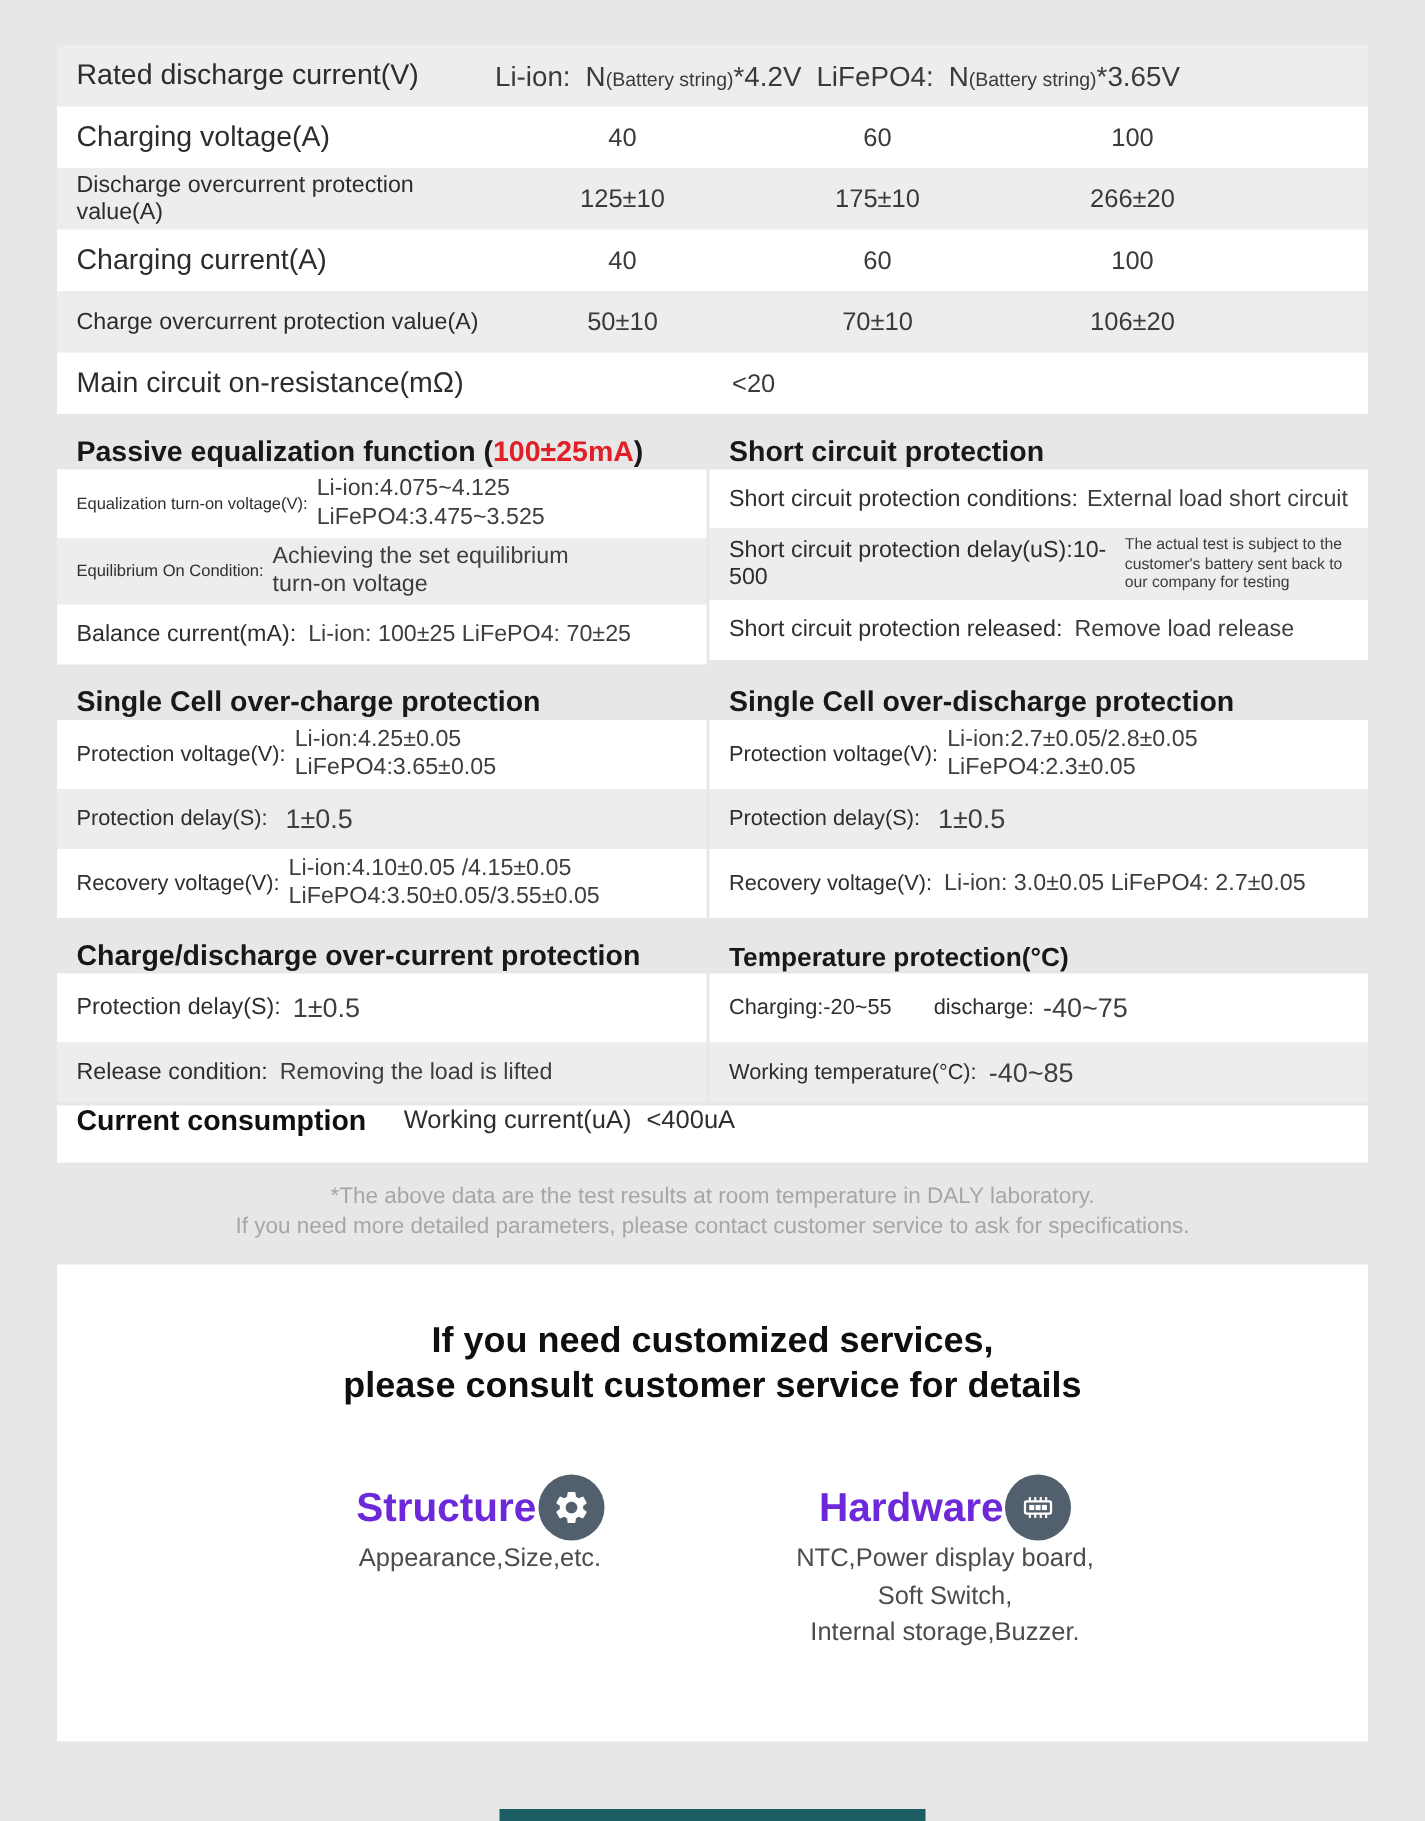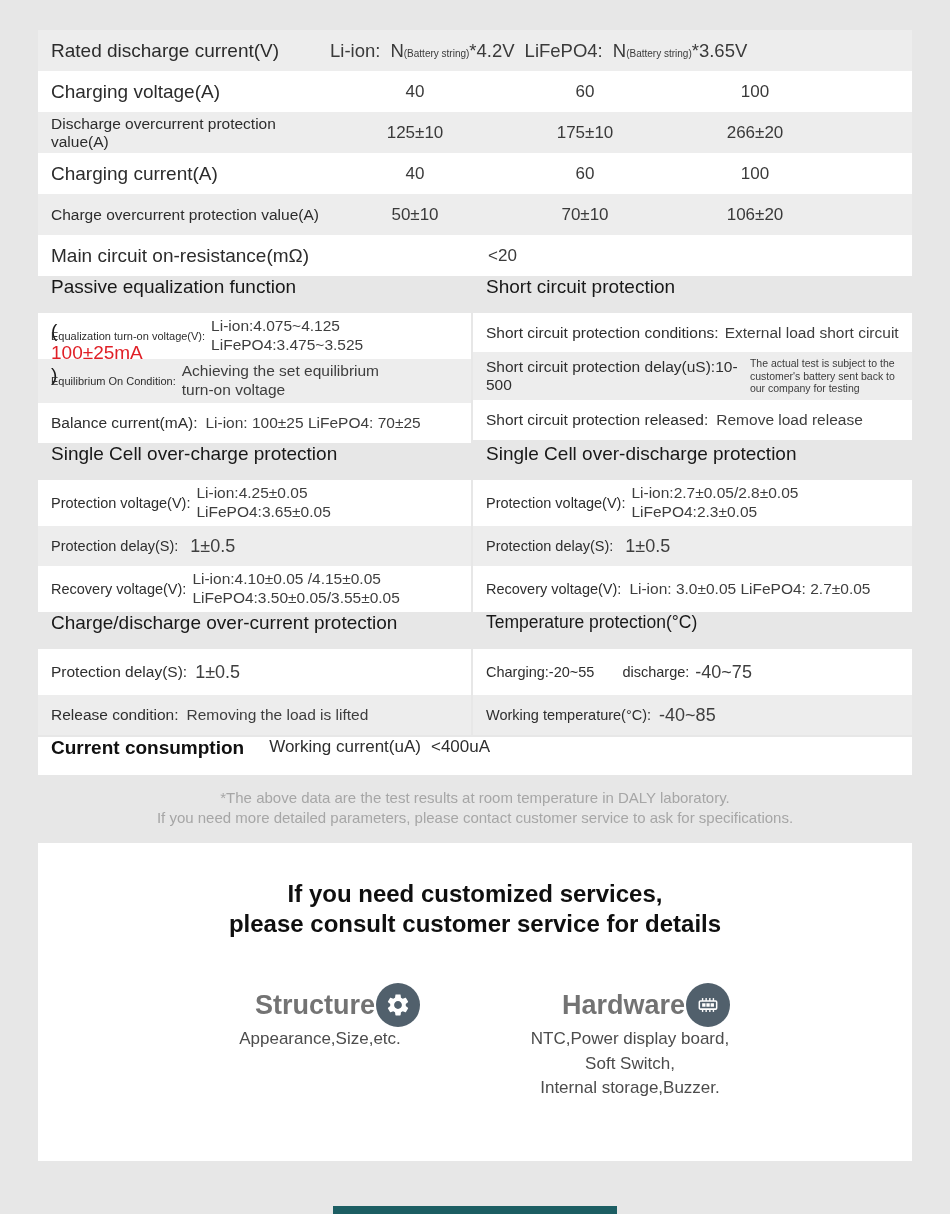--- a/index.html
+++ b/index.html
@@ -25,7 +25,7 @@
   .t-val { width: 170px; text-align: center; font-size: 17px; color: #3a3a3a; }
   .rated-vals { display: flex; align-items: baseline; font-size: 18.5px; color: #3a3a3a; white-space: nowrap; }
   .rated-vals .gap { width: 10px; }
-  .rated-sub { font-size: 10px; }
+  .rated-sub { font-size: 13px; }
   .mr-res-val { margin-left: 158px; font-size: 17px; color: #3a3a3a; }
 
   

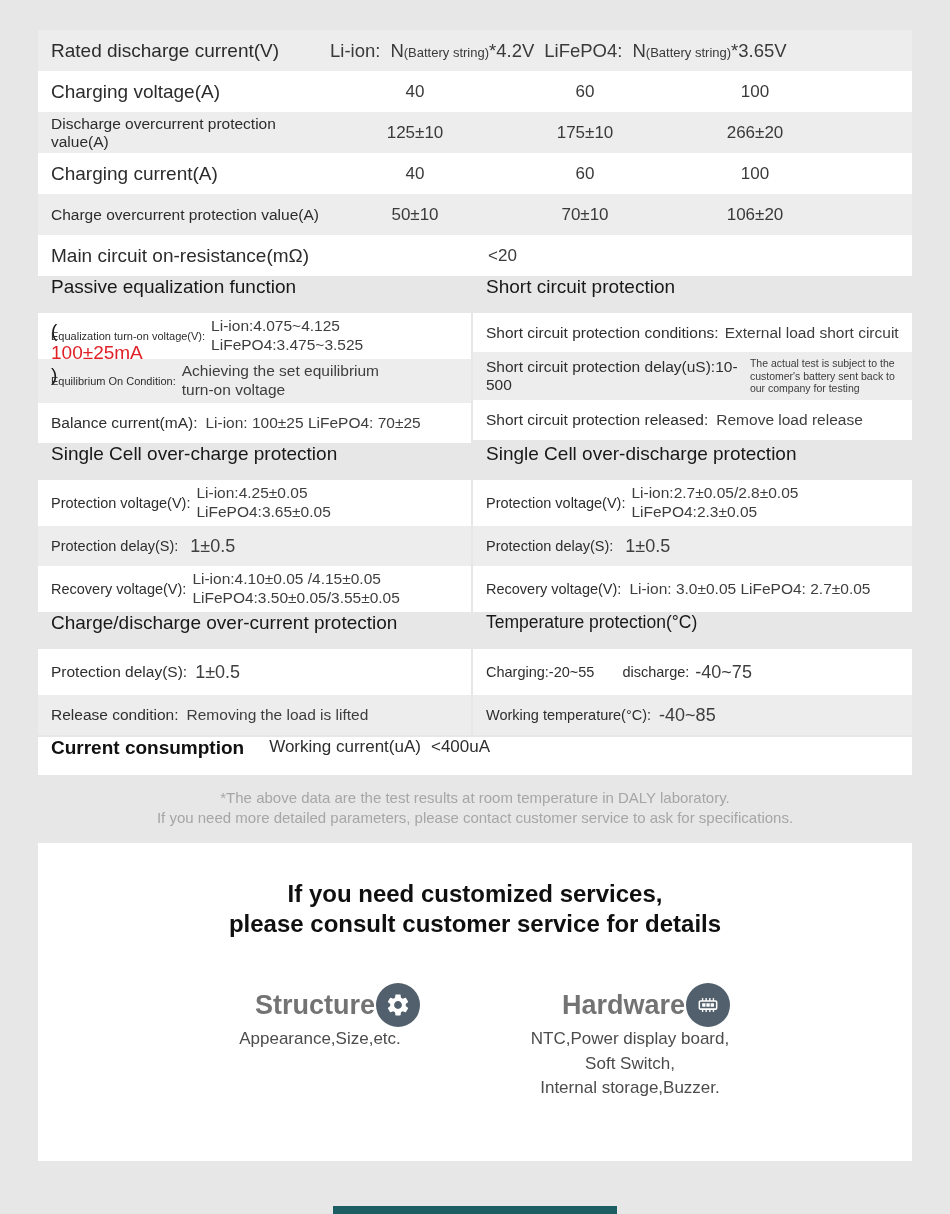--- a/index.html
+++ b/index.html
@@ -32,8 +32,8 @@
   .two-col { display: flex; gap: 2px; }
   .col-l { width: 433px; }
   .col-r { width: 439px; }
-  .sec-header { height: 37px; display: flex; align-items: flex-start; padding-left: 13px;
-                font-weight: 400; font-size: 19px; color: #181818; flex-direction: column; }
+  .sec-header { height: 37px; display: flex; align-items: flex-end; padding-left: 13px;
+                font-weight: 700; font-size: 19px; color: #181818; }
   .sec-header.smaller { font-size: 17.5px; }
   .red { color: #e01f26; }
 

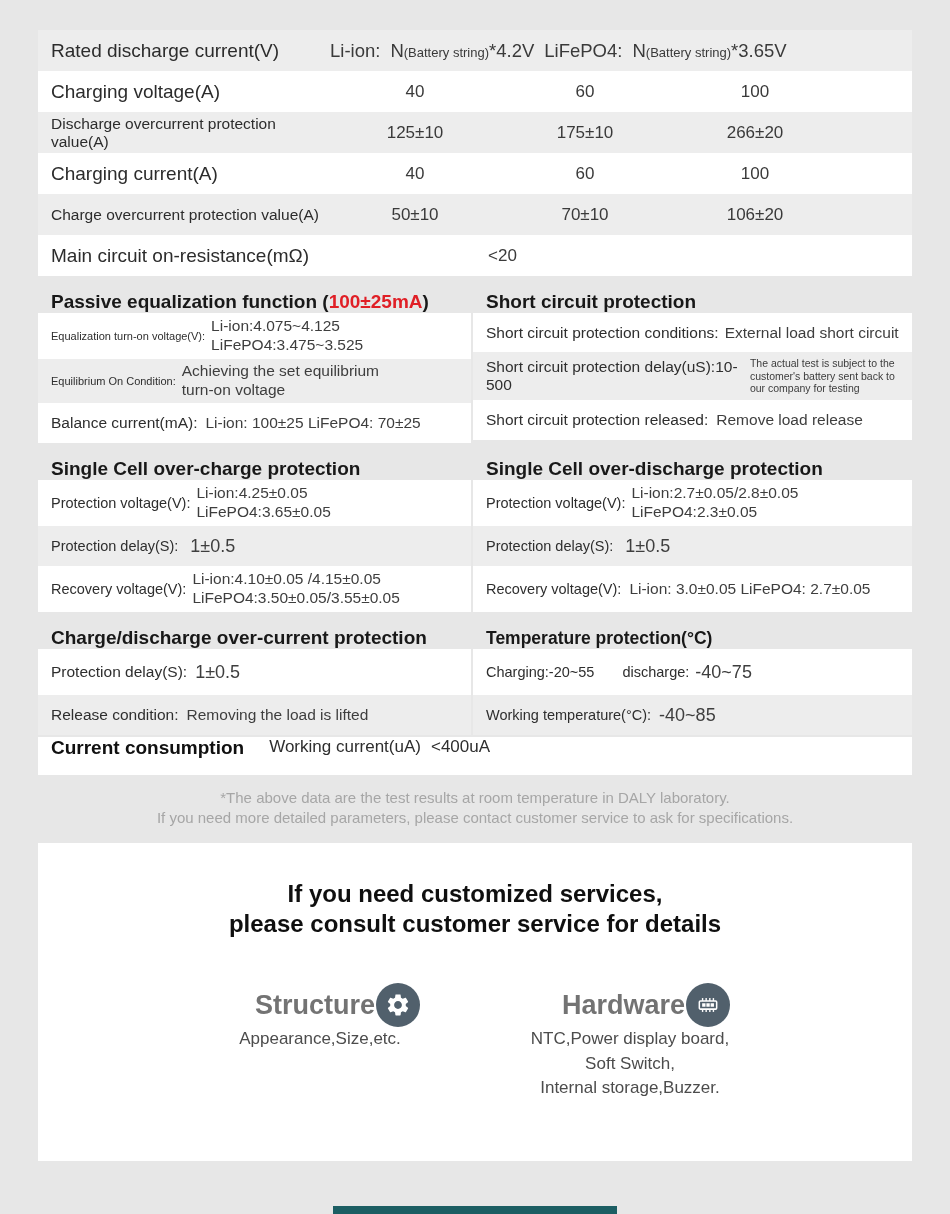--- a/index.html
+++ b/index.html
@@ -70,8 +70,8 @@
   .panel-title .tl { display: block; }
   .features { display: flex; justify-content: center; gap: 110px; margin-top: 44px; }
   .feature { text-align: center; min-width: 200px; }
-  .feature-head { display: flex; align-items: center; justify-content: flex-end; gap: 1px;
-                  font-size: 27px; font-weight: 700; color: #737373; }
+  .feature-head { display: flex; align-items: center; justify-content: center; gap: 1px;
+                  font-size: 27px; font-weight: 700; color: #6d28d9; }
   .icon-circle { width: 44px; height: 44px; border-radius: 50%; background: #51606c;
                  display: flex; align-items: center; justify-content: center; flex: 0 0 44px; }
   .feature-desc { font-size: 17px; color: #4c4c4c; line-height: 1.45; }

